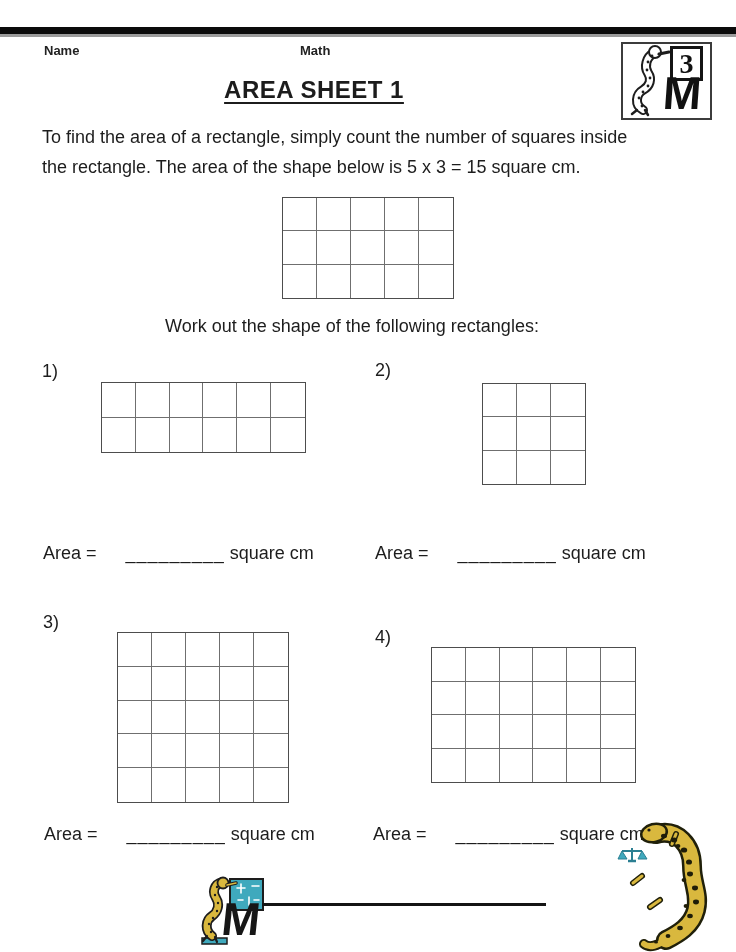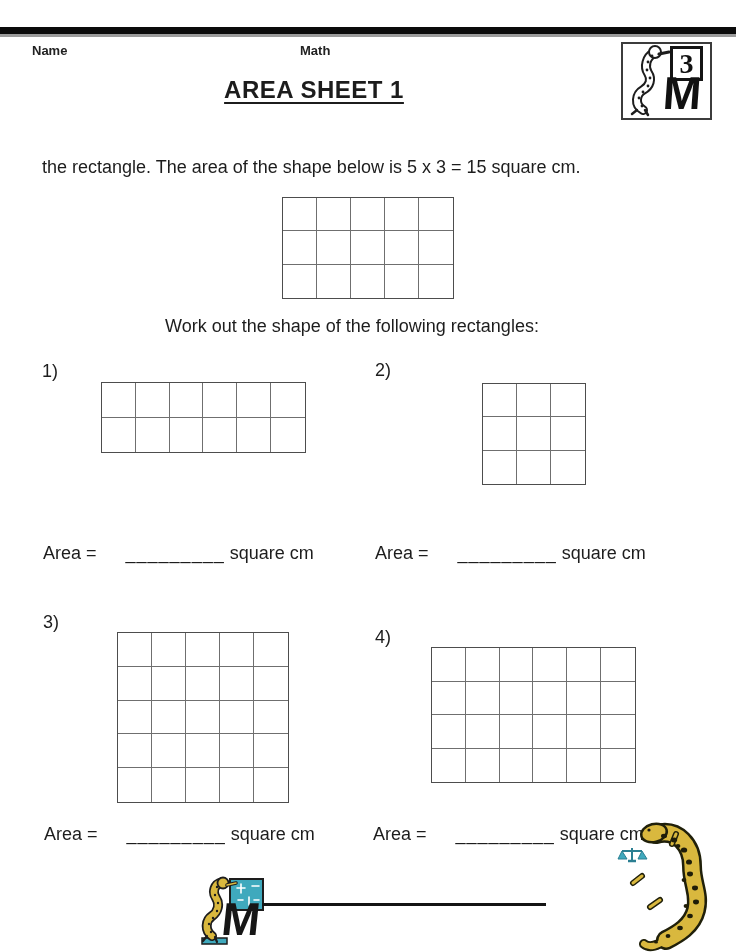--- a/index.html
+++ b/index.html
@@ -41,7 +41,7 @@
   <div class="abs topbar"></div>
   <div class="abs topbar-shadow"></div>
 
-  <div class="abs small-lbl" style="left:32px;top:43px">Name</div>
+  <div class="abs small-lbl" style="left:44px;top:43px">Name</div>
   <div class="abs small-lbl" style="left:300px;top:43px">Math</div>
 
   <div class="abs logo-box">

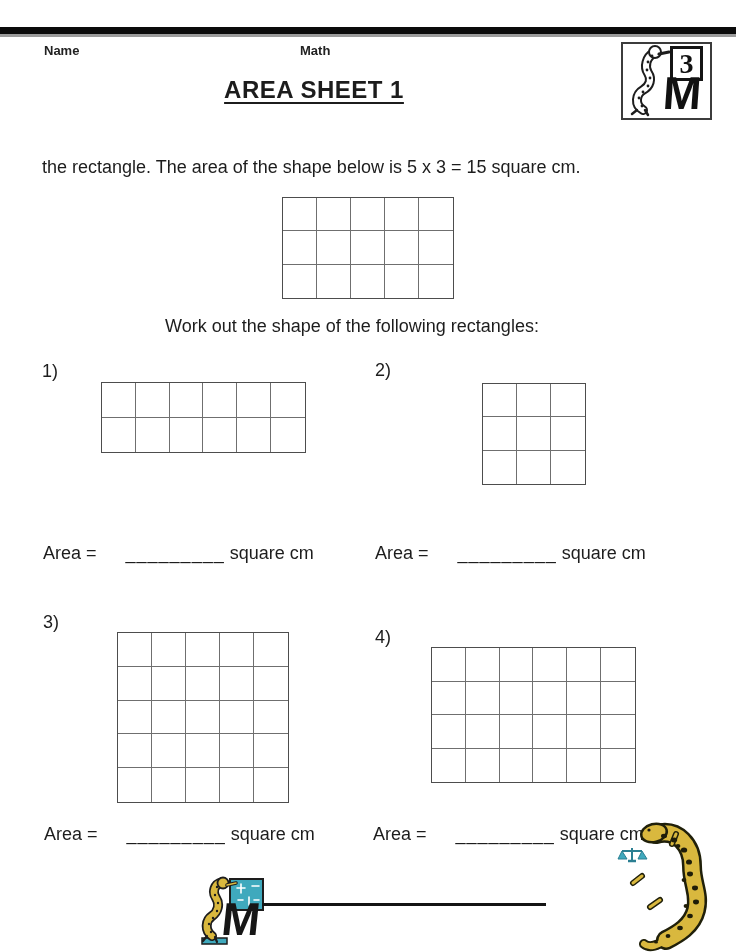--- a/index.html
+++ b/index.html
@@ -68,6 +68,7 @@
 
   <div class="abs title">AREA SHEET 1</div>
 
+  <div class="abs body-text" style="left:42px;top:127px">To find the area of a rectangle, simply count the number of squares inside</div>
   <div class="abs body-text" style="left:42px;top:157px">the rectangle. The area of the shape below is 5 x 3 = 15 square cm.</div>
 
   <div class="abs grid" style="left: 282px; top: 197px; width: 172px; height: 102px; display: grid; grid-template-columns: repeat(5, 1fr); grid-template-rows: repeat(3, 1fr);">

